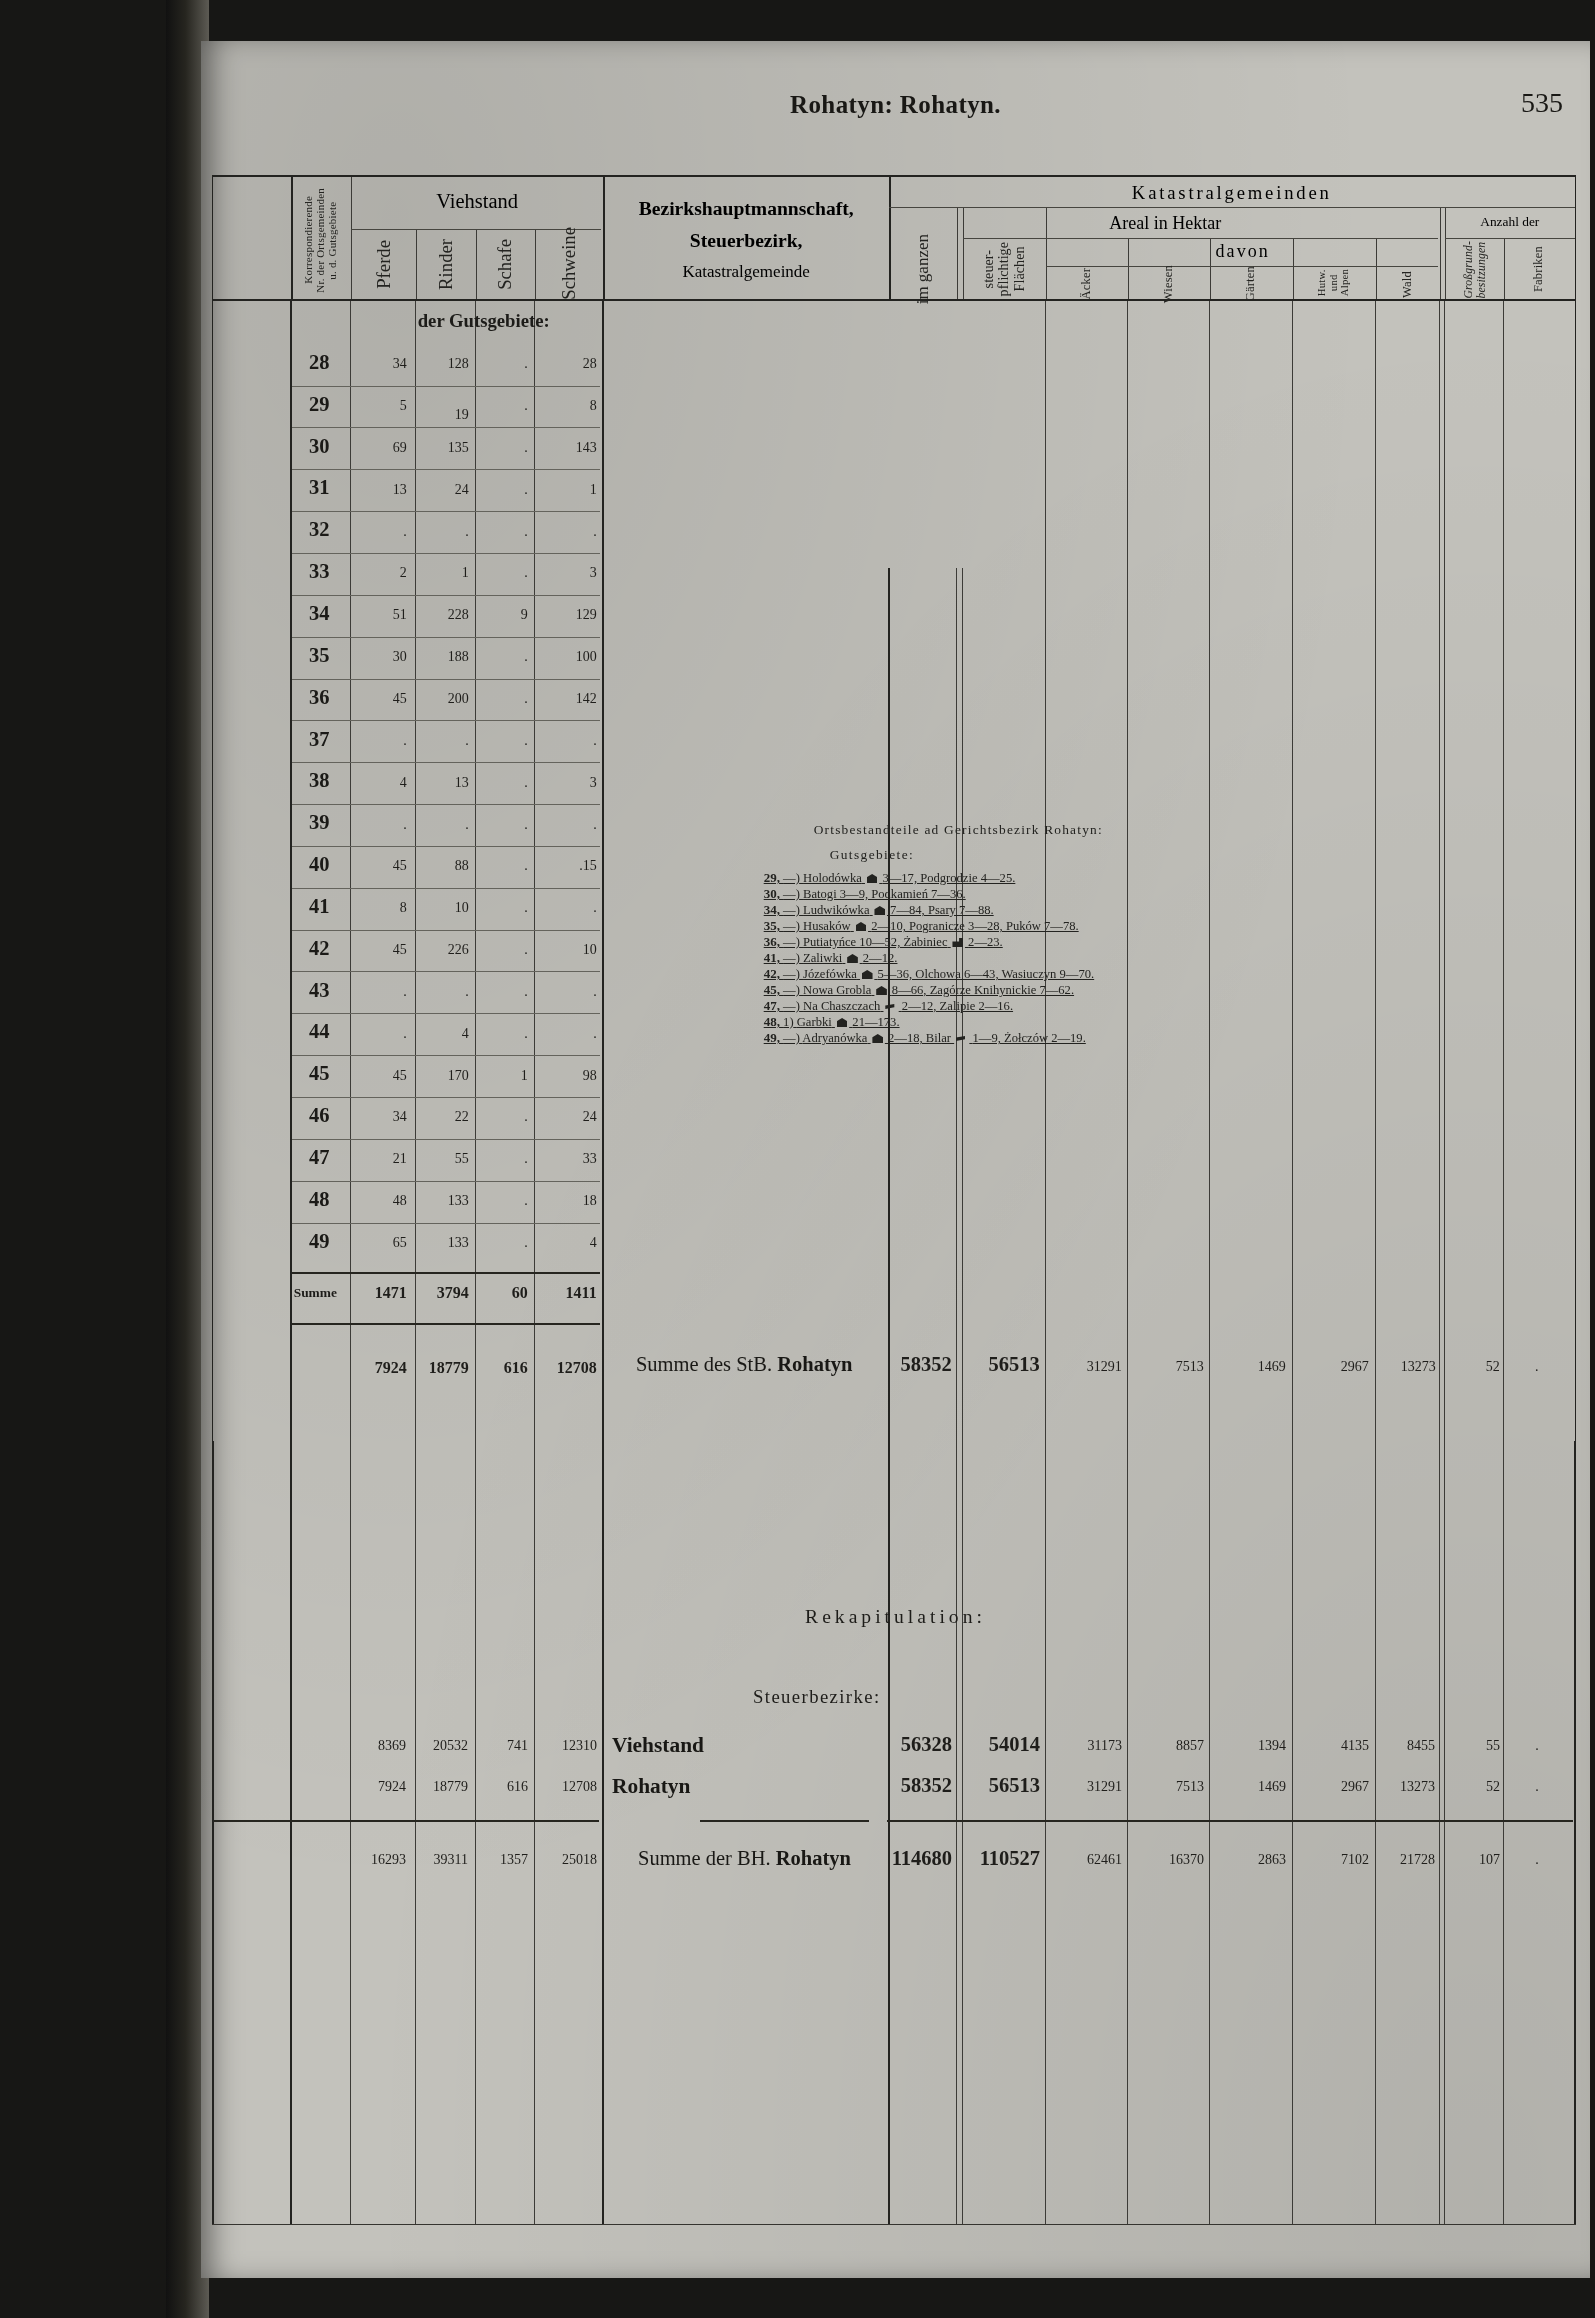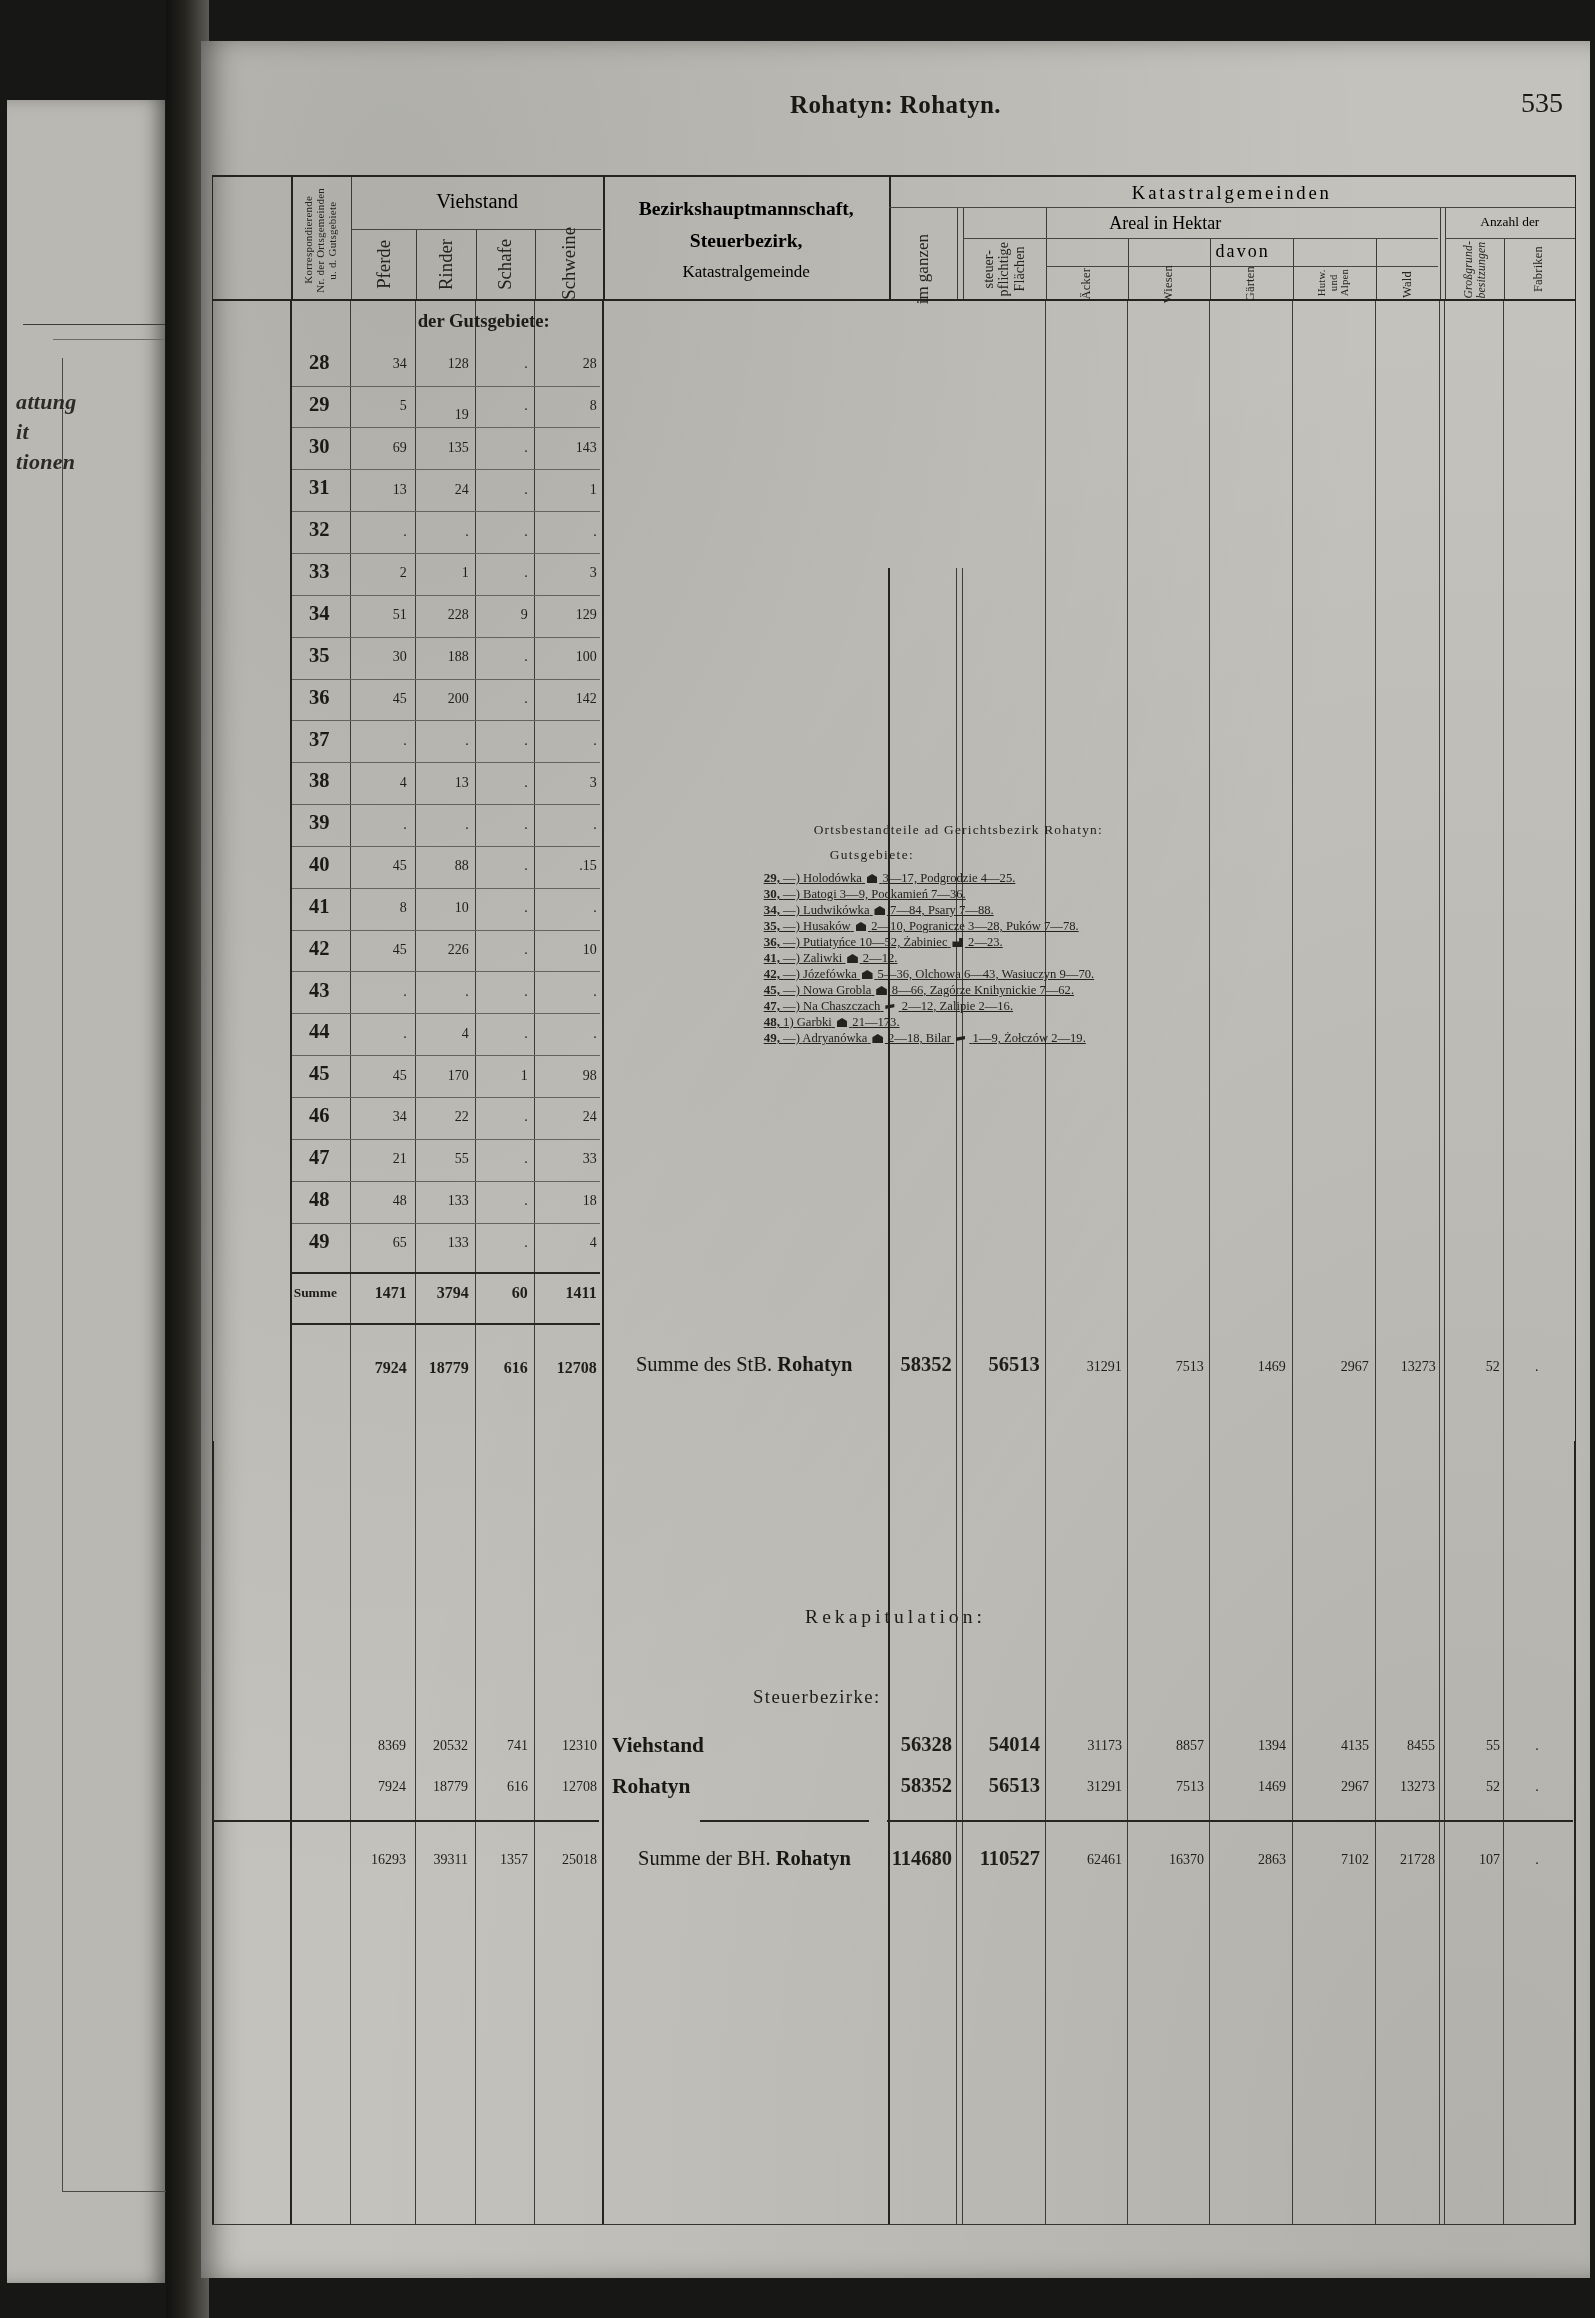--- a/index.html
+++ b/index.html
@@ -205,16 +205,6 @@
 
 <div id="scan">
 
-  <div class="facing-page">
-    <div class="fp-rule"></div>
-    <div class="fp-rule2"></div>
-    <div class="fp-box"></div>
-    <div class="fp-text">
-      <div>attung</div>
-      <div>it</div>
-      <div>tionen</div>
-    </div>
-  </div>
 
   <div class="gutter"></div>
 

